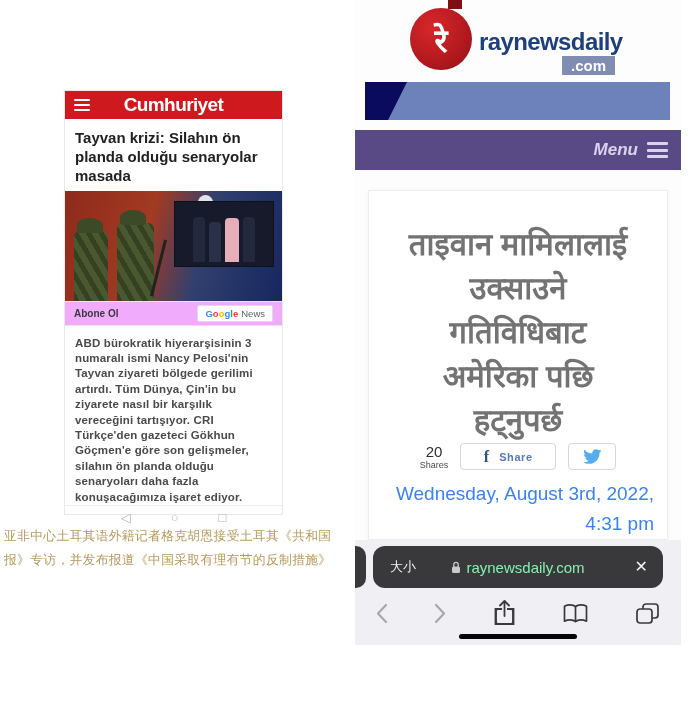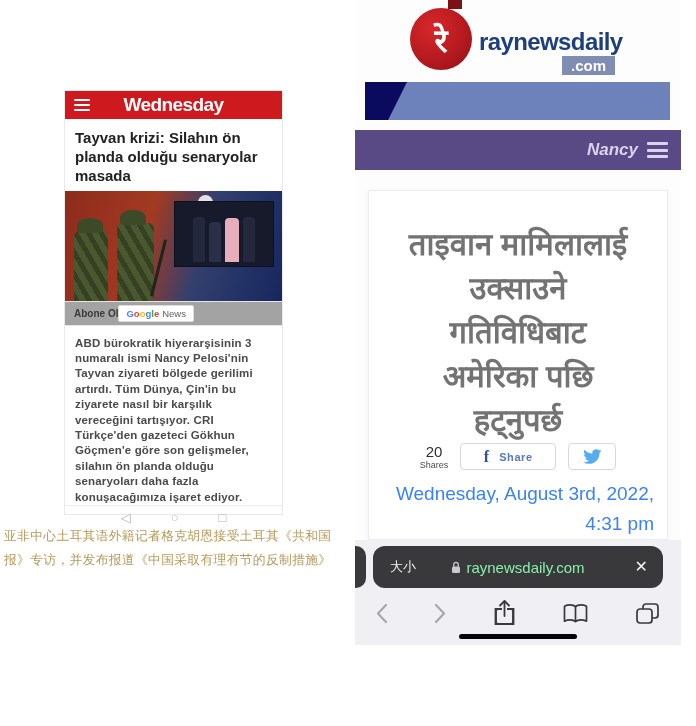--- a/index.html
+++ b/index.html
@@ -119,7 +119,7 @@
           <i></i>
           <i></i>
         </div>
-      <div class="cumh-brand">Wednesday</div>
+      <div class="cumh-brand">Cumhuriyet</div>
     </div>
     <div class="cumh-headline">Tayvan krizi: Silahın ön planda olduğu senaryolar masada</div>
     <div class="news-img">

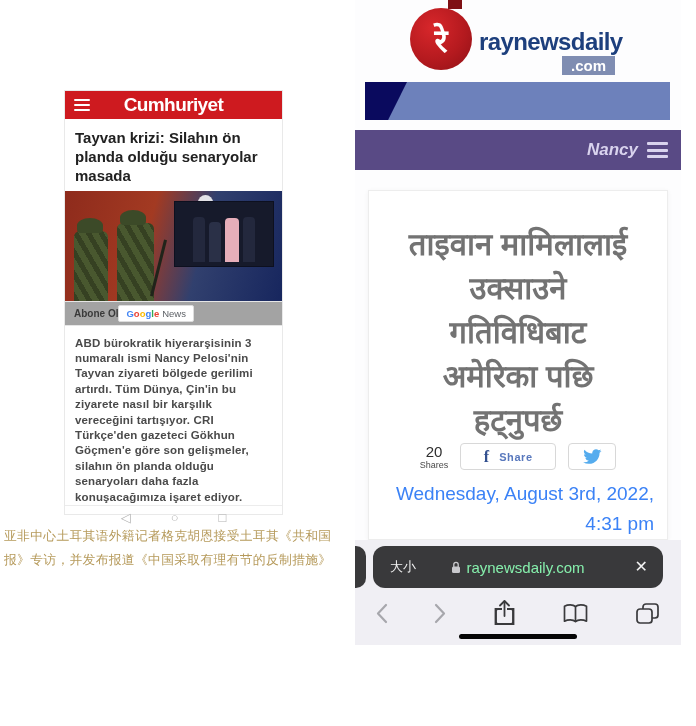--- a/index.html
+++ b/index.html
@@ -164,7 +164,7 @@
     </div>
 
     <div class="menubar">
-      <span class="menu-label">Nancy</span>
+      <span class="menu-label">Menu</span>
       <span class="burger2">
           <i></i>
           <i></i>

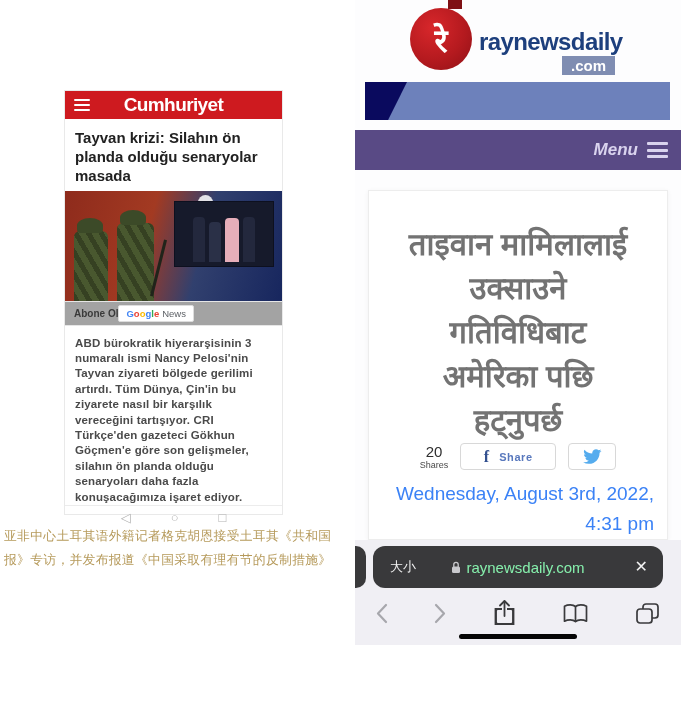--- a/index.html
+++ b/index.html
@@ -33,9 +33,9 @@
   .fig { width:12px; height:80%; border-radius:4px 4px 0 0; background:#23283d; }
   .fig.alt { background:#2a3047; height:70%; }
   .fig.pink { background:#e6aeba; height:78%; width:14px; }
-  .subscribe-bar { flex:0 0 25px; background:#a3a3a3; border-top:1px solid #e6e6e6;
+  .subscribe-bar { flex:0 0 25px; background:#f0abfc; border-top:1px solid #e6e6e6;
     border-bottom:1px solid #e6e6e6; display:flex; align-items:center;
-    justify-content:flex-start; padding:0 9px; }
+    justify-content:space-between; padding:0 9px; }
   .abone { font-size:10px; font-weight:bold; color:#3a3a3a; }
   .gnews-chip { background:#fff; border:1px solid #ddd; border-radius:2px; padding:2px 7px;
     font-size:9.5px; display:flex; gap:3px; align-items:center; cursor:pointer; }

